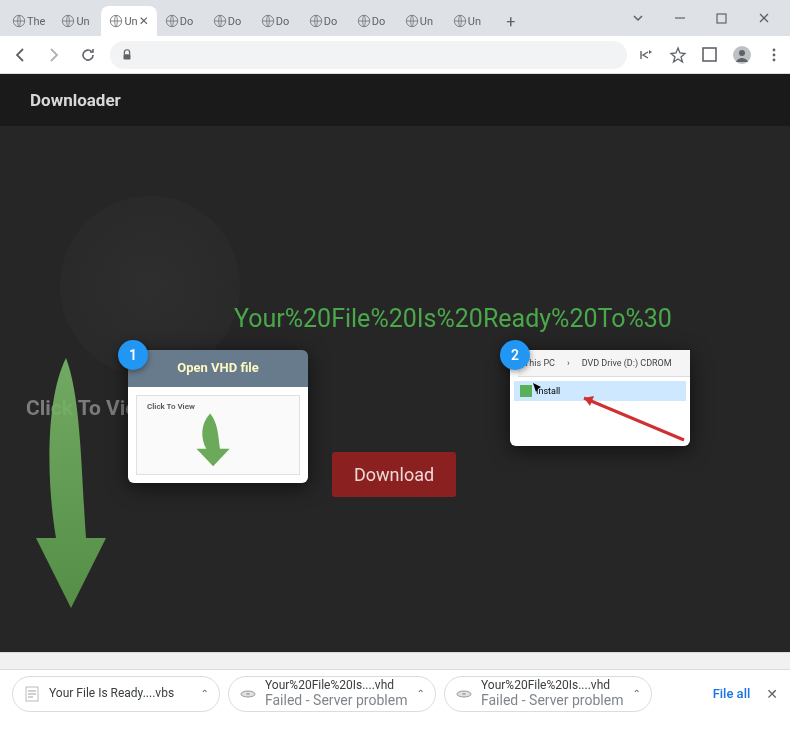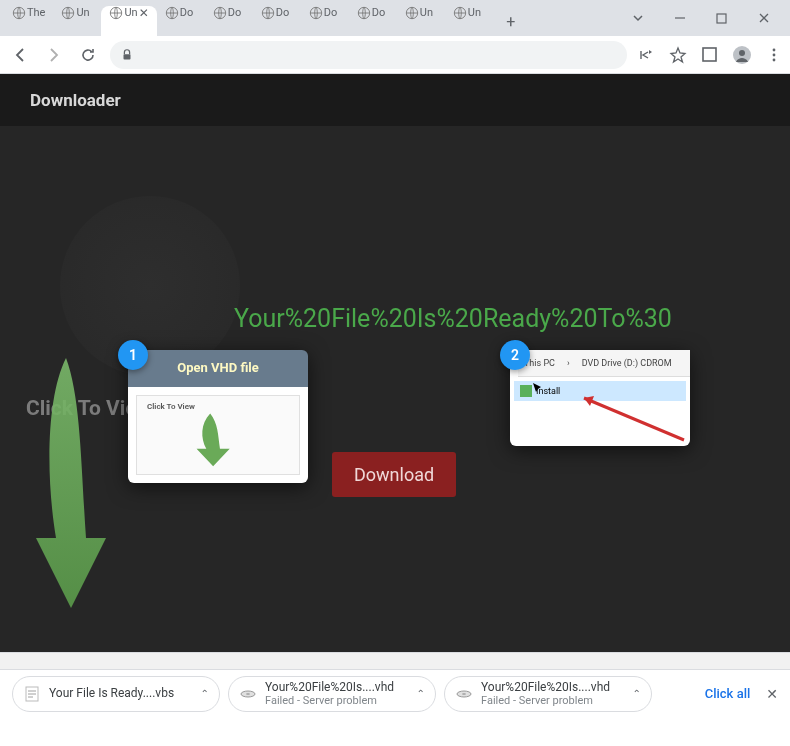--- a/index.html
+++ b/index.html
@@ -9,7 +9,7 @@
 
 
 .tabstrip { display: flex; align-items: center; height: 36px; background: #dee1e6; padding: 6px 4px 0 4px; }
-.tab { display: flex; gap: 1px; padding: 0 8px; height: 30px; min-width: 48px; max-width: 54px; position: relative; border-radius: 8px 8px 0 0; font-size: 11px; color: #5f6368; overflow: hidden; }
+.tab { display: flex; align-items: center; gap: 1px; padding: 0 8px; height: 30px; min-width: 48px; max-width: 54px; position: relative; border-radius: 8px 8px 0 0; font-size: 11px; color: #5f6368; overflow: hidden; }
 .tab.active { background: #fff; max-width: 62px; }
 .tab .favicon { width: 14px; height: 14px; flex-shrink: 0; }
 .tab .ttitle { white-space: nowrap; overflow: hidden; }

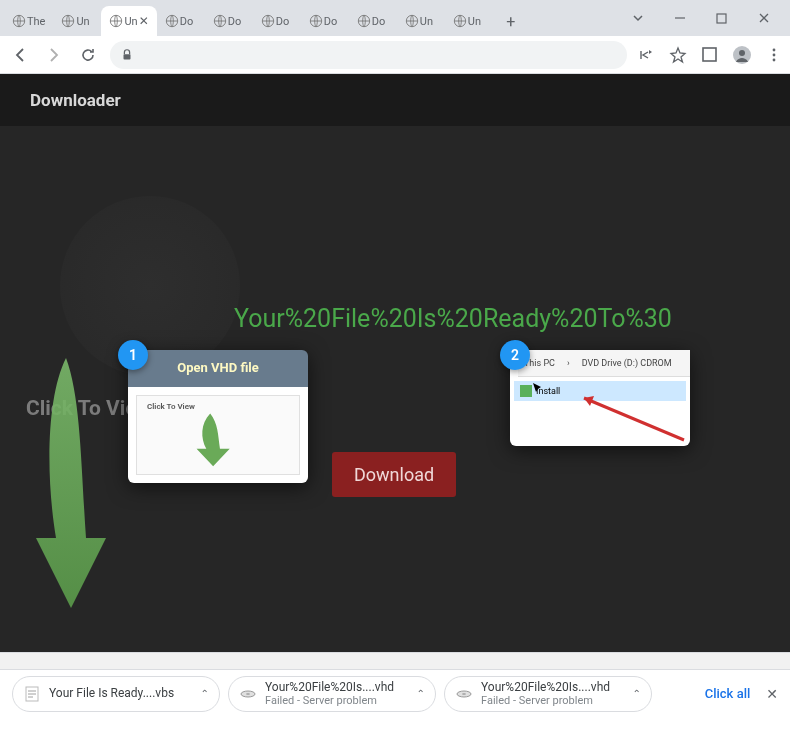--- a/index.html
+++ b/index.html
@@ -72,7 +72,7 @@
 .dl-item.wide { width: 208px; }
 .dl-item .ic { width: 18px; height: 18px; flex-shrink: 0; }
 .dl-item .txt { display: flex; flex-direction: column; line-height: 1.2; overflow: hidden; }
-.dl-item .txt .sub { font-size: 11px; color: #80868b; }
+.dl-item .txt .sub { font-size: 14px; color: #80868b; }
 .dl-chev { margin-left: auto; color: #5f6368; font-size: 10px; }
 .shelf-right { margin-left: auto; display: flex; align-items: center; gap: 16px; }
 .show-all { color: #1a73e8; font-size: 13px; font-weight: 500; }

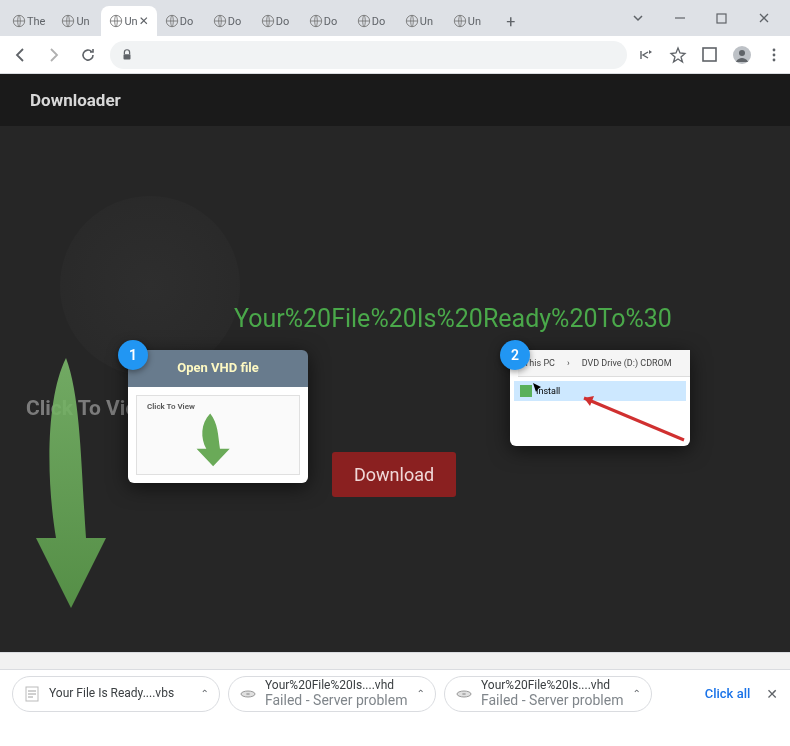--- a/index.html
+++ b/index.html
@@ -334,7 +334,7 @@
     <span class="dl-chev">⌃</span>
   </div>
   <div class="shelf-right">
-    <span class="show-all">Click all</span>
+    <span class="show-all">File all</span>
     <span class="shelf-close">✕</span>
   </div>
 </div>

